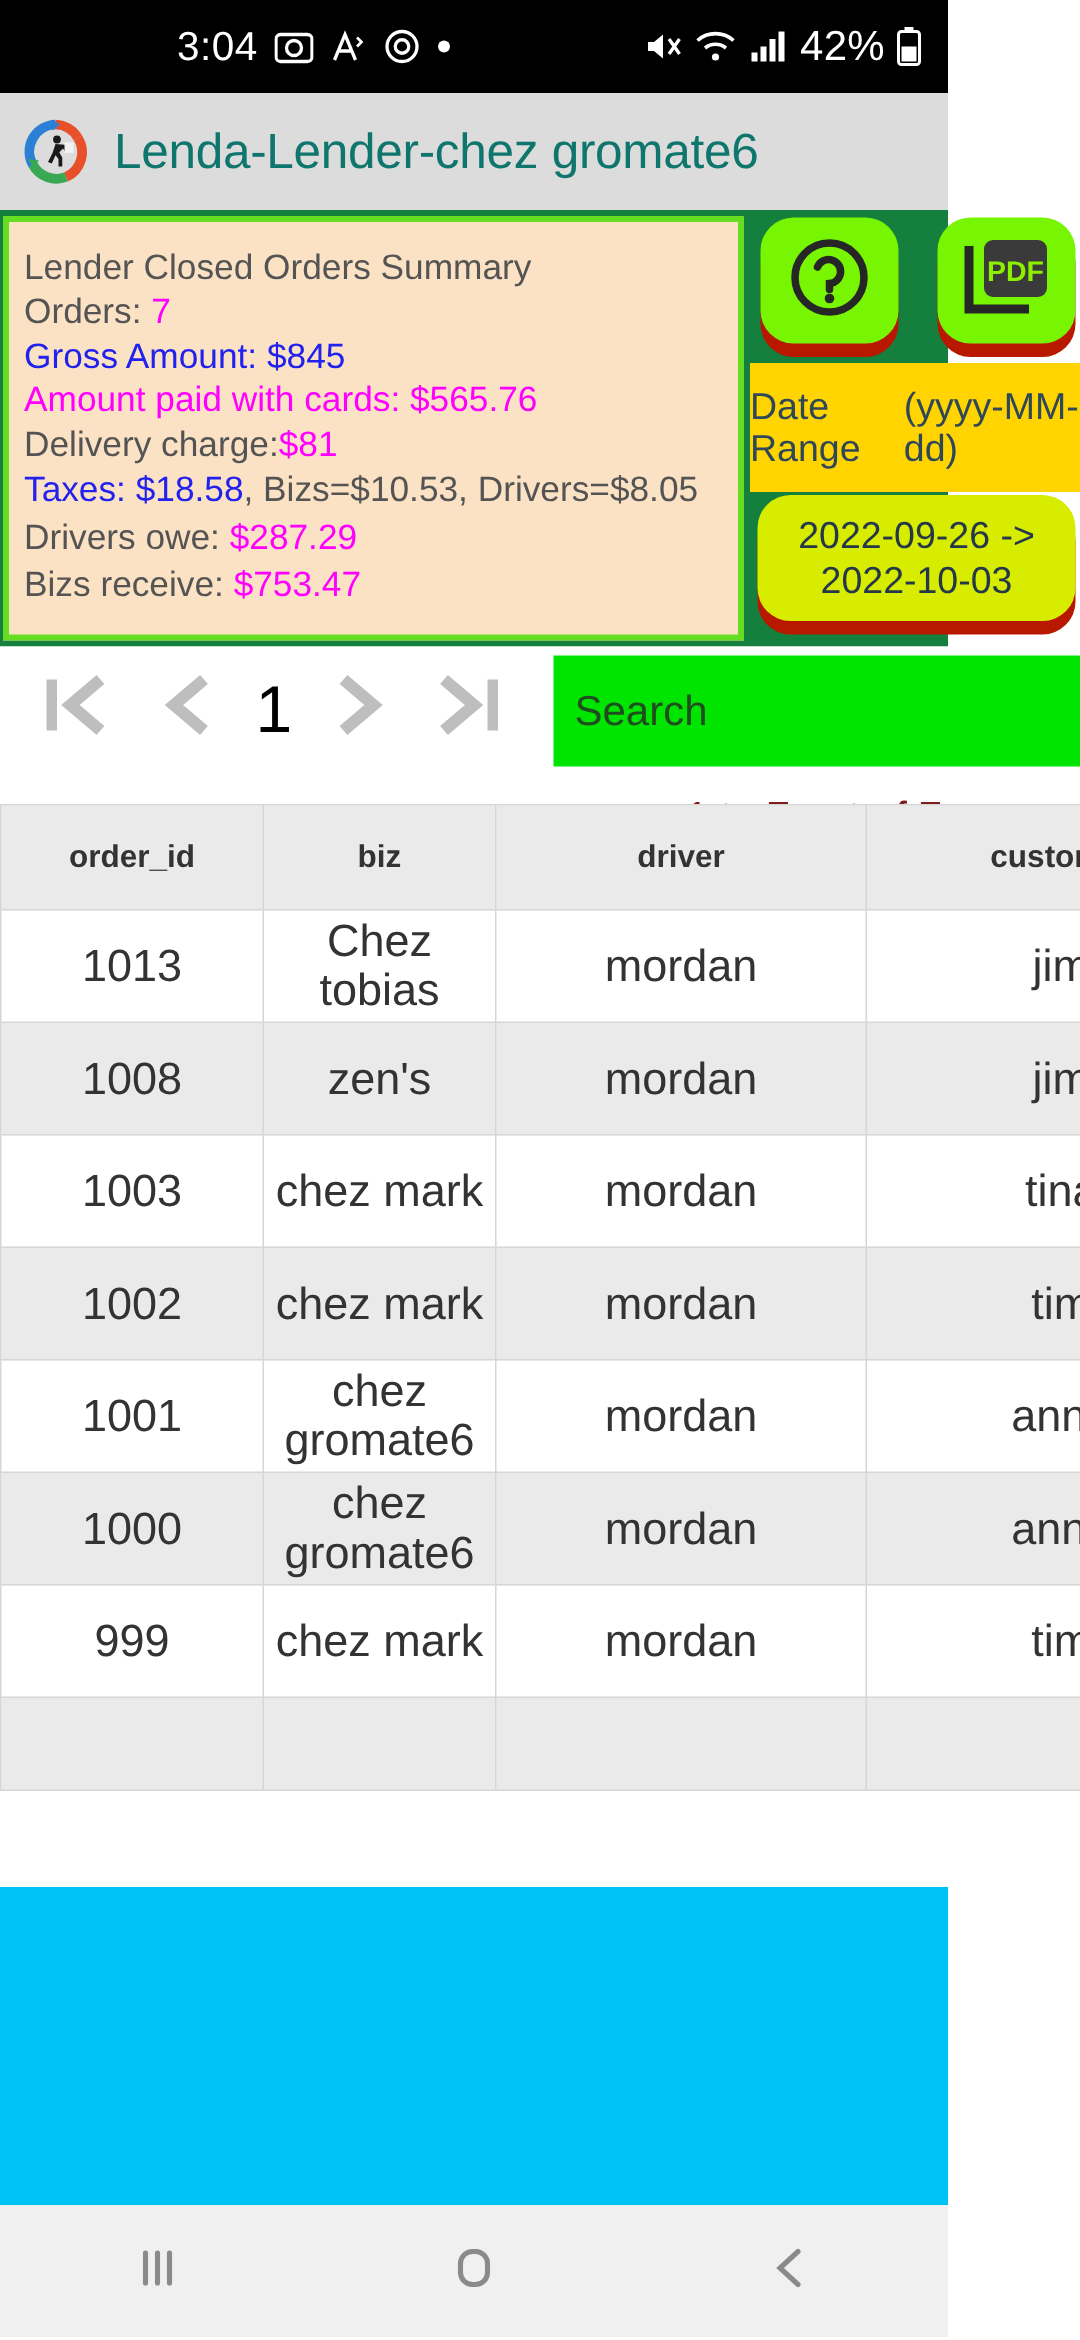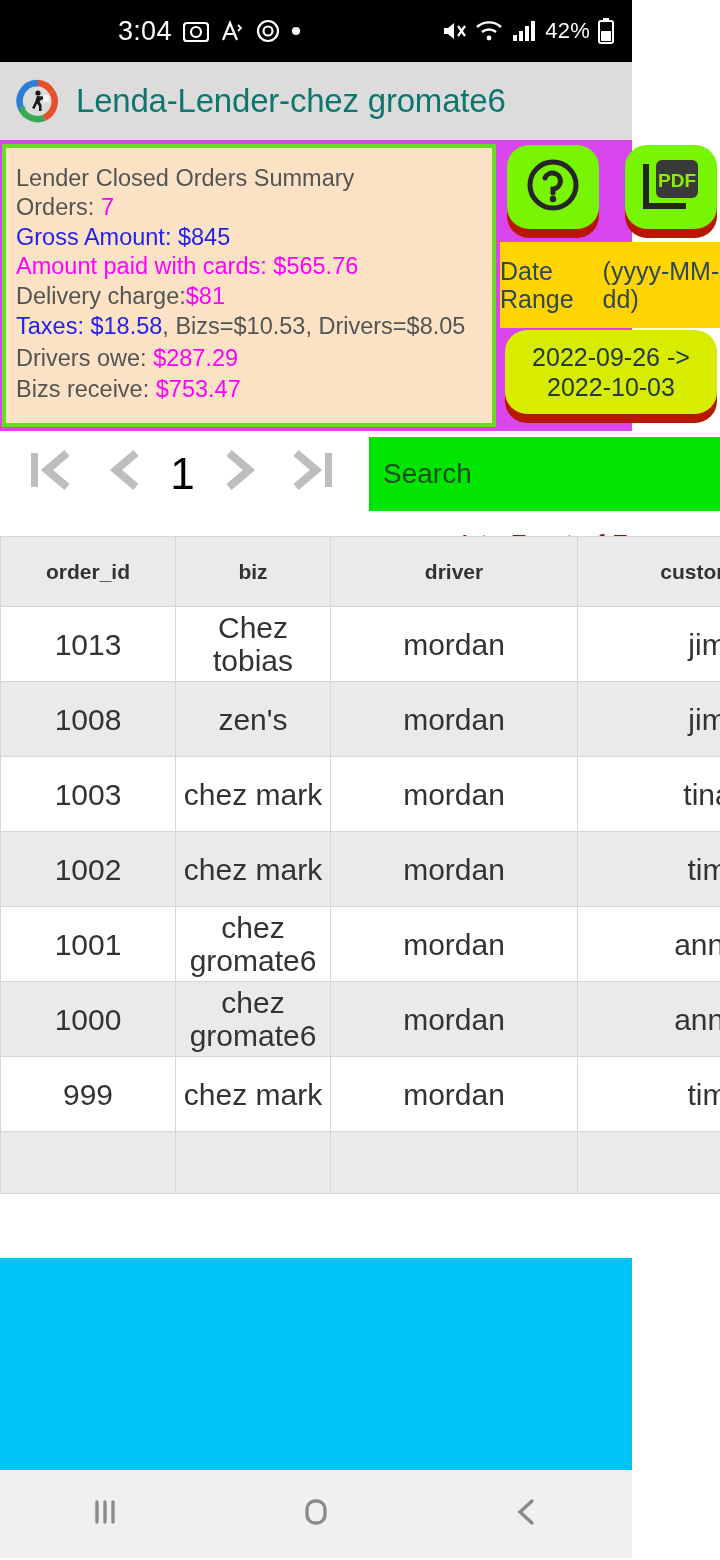--- a/index.html
+++ b/index.html
@@ -22,7 +22,7 @@
   .sb-time { font-size: 27px; letter-spacing: .3px; }
   .sb-ico { display: inline-flex; align-items: center; justify-content: center; }
   .sb-dot { width: 8px; height: 8px; border-radius: 50%; background: #fff; display:inline-block; }
-  .sb-batt { font-size: 22px; letter-spacing: .2px; }
+  .sb-batt { font-size: 28px; letter-spacing: .2px; }
 
   
   .appbar {

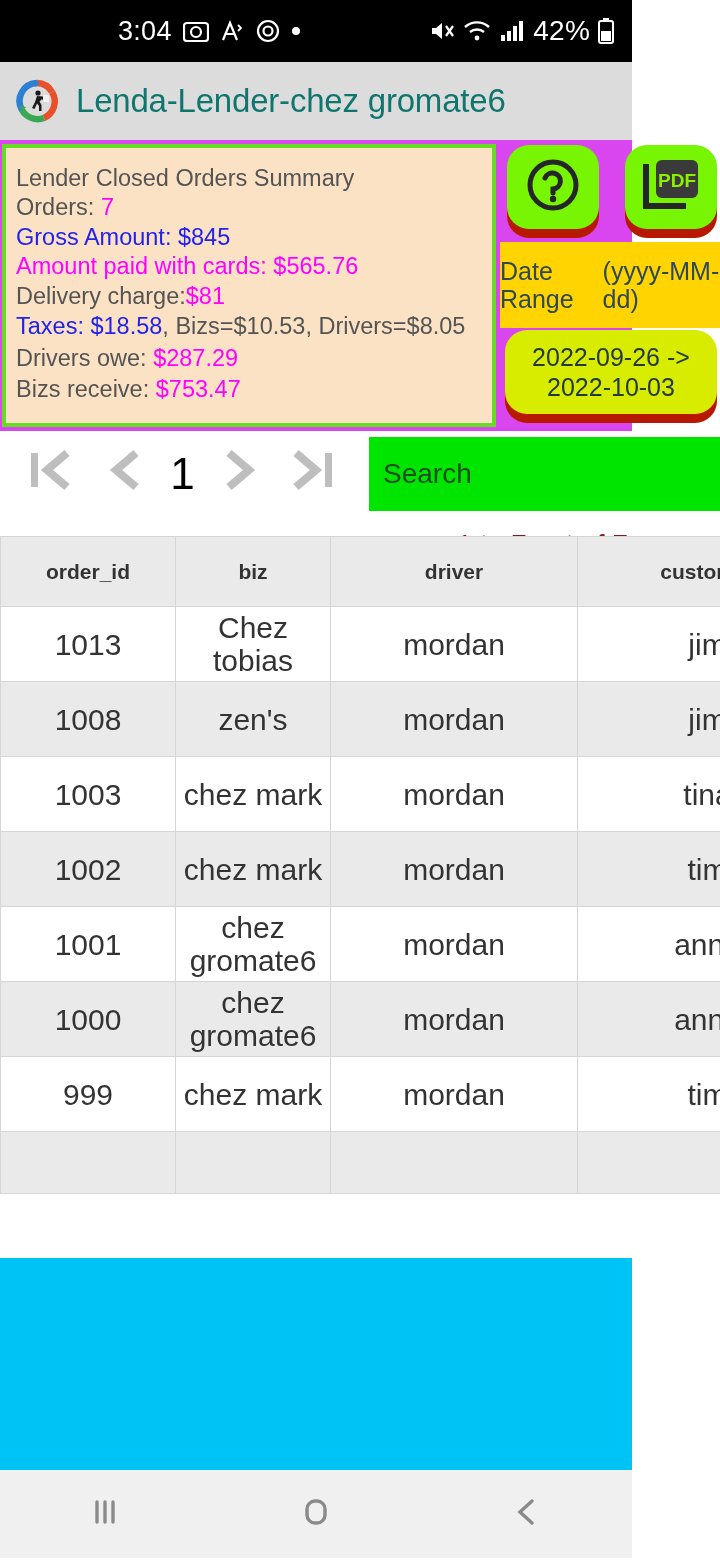--- a/index.html
+++ b/index.html
@@ -33,7 +33,7 @@
   .apptitle { font-size: 33px; color: #0f766e; letter-spacing: -0.2px; }
 
   
-  .upper { position: relative; height: 291px; background: #d946ef; }
+  .upper { position: relative; height: 291px; background: #15803d; }
 
   .summary {
     position: absolute; left: 2px; top: 4px; width: 494px; height: 283px;

